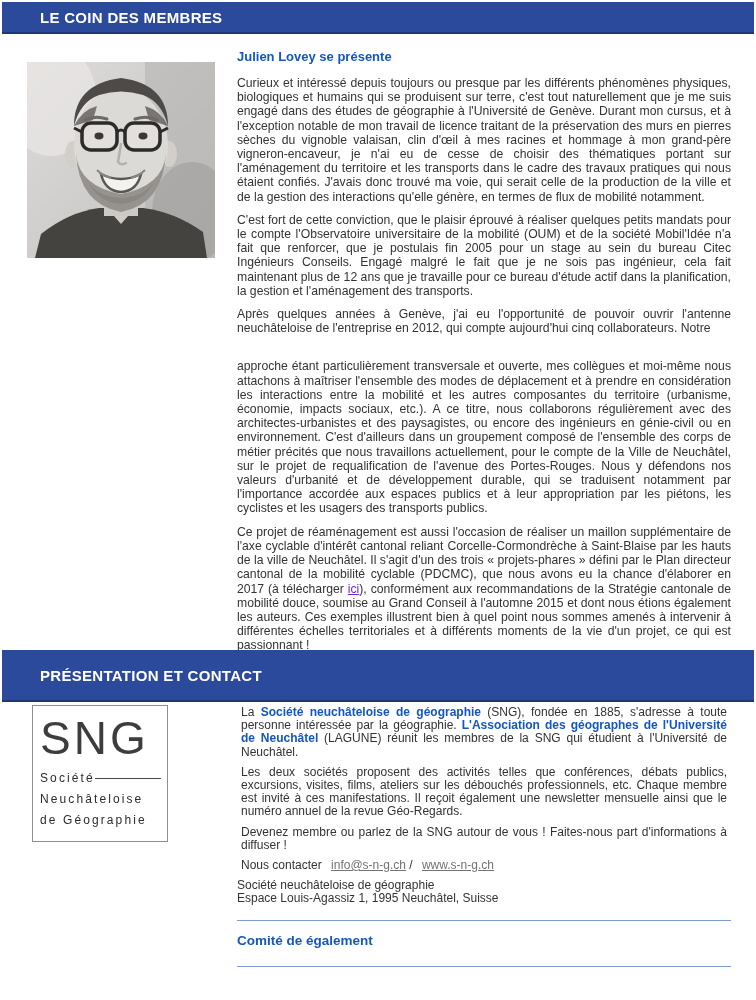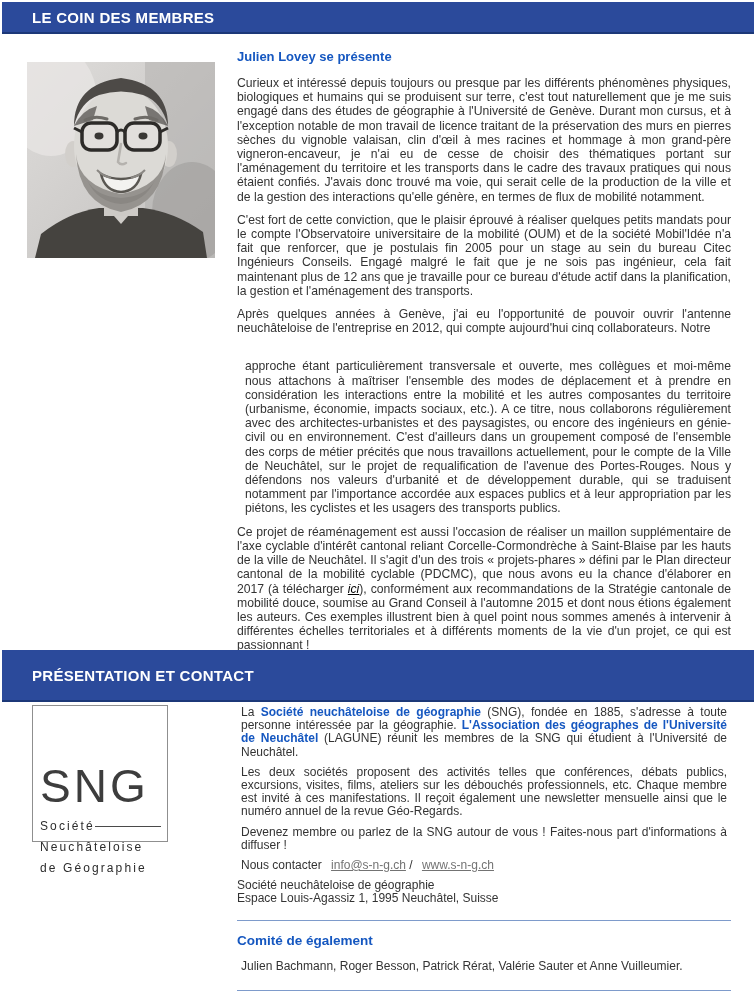--- a/index.html
+++ b/index.html
@@ -14,7 +14,7 @@
     position:absolute; left:2px; right:2px; box-sizing:border-box;
     background:#2b4a9b; border-bottom:2px solid #1c3878;
     color:#ffffff; font-weight:bold; font-size:15px; letter-spacing:.3px;
-    display:flex; align-items:center; padding-left:30px;
+    display:flex; align-items:center; padding-left:38px;
   }
   #bar-members { top:2px; height:32px; }
   #bar-contact { top:650px; height:52px; }

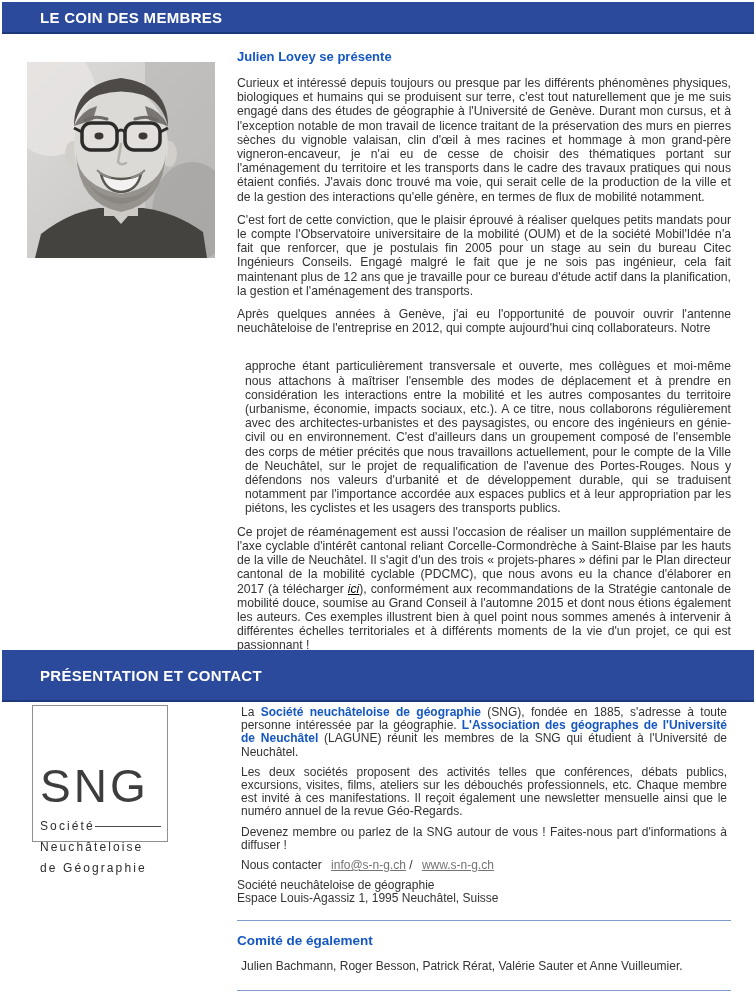--- a/index.html
+++ b/index.html
@@ -38,7 +38,7 @@
     color:#1557c0; font-size:13px; line-height:18px; font-weight:bold;
     margin:0 0 10px; text-align:left;
   }
-  .gap-top { margin-top:24px;margin-left:8px; }
+  .gap-top { margin-top:24px; }
 
   a { cursor:pointer; }
   .inline-bold-link { color:#1557c0; font-weight:bold; text-decoration:none; }

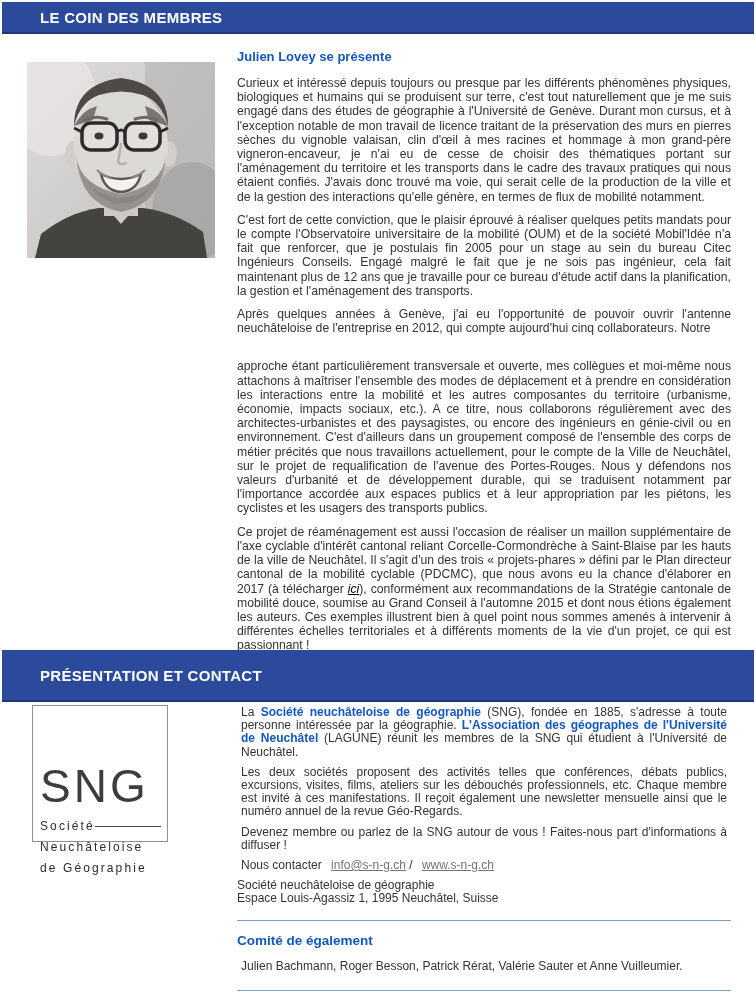--- a/index.html
+++ b/index.html
@@ -42,7 +42,7 @@
 
   a { cursor:pointer; }
   .inline-bold-link { color:#1557c0; font-weight:bold; text-decoration:none; }
-  .rose-link { color:#000000; text-decoration:underline;font-style:italic; }
+  .rose-link { color:#6d28d9; text-decoration:underline; }
   .blue-underline-link { color:#737373; text-decoration:underline;padding-left:6px; }
 
   .plain { text-align:left; }

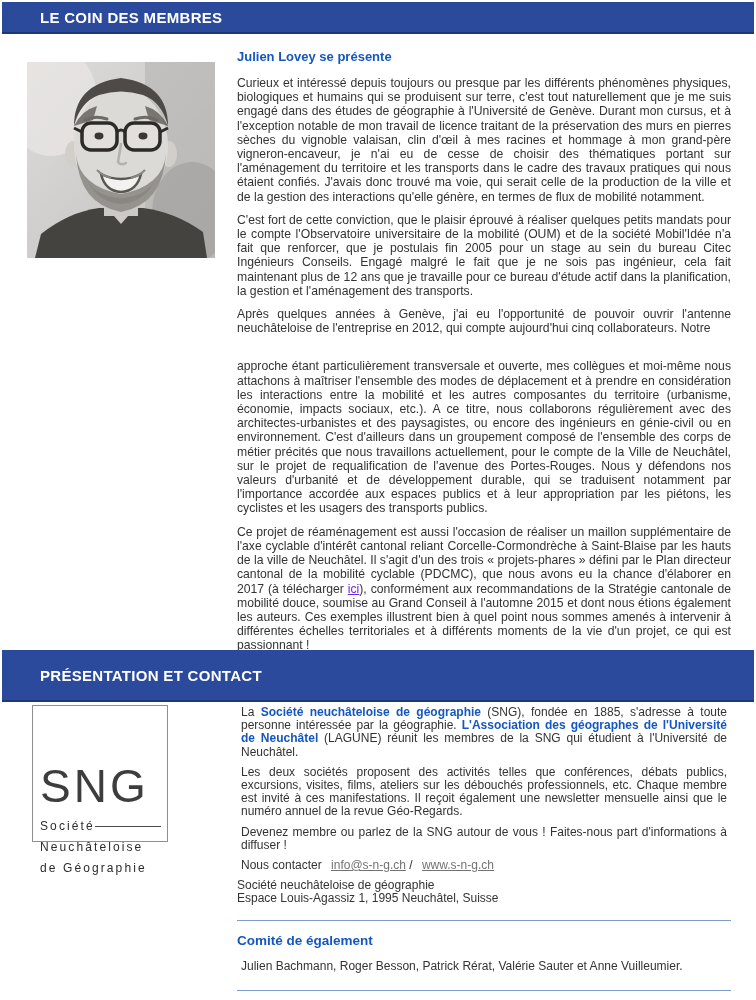--- a/index.html
+++ b/index.html
@@ -63,7 +63,6 @@
   .logo-acronym {
     font-size:46px; line-height:52px; letter-spacing:3px; color:#3d3d3d;
     font-weight:normal;
-    margin-top:48px;
   }
   .logo-societe-row { display:flex; align-items:center; margin-top:4px; }
   .logo-line {

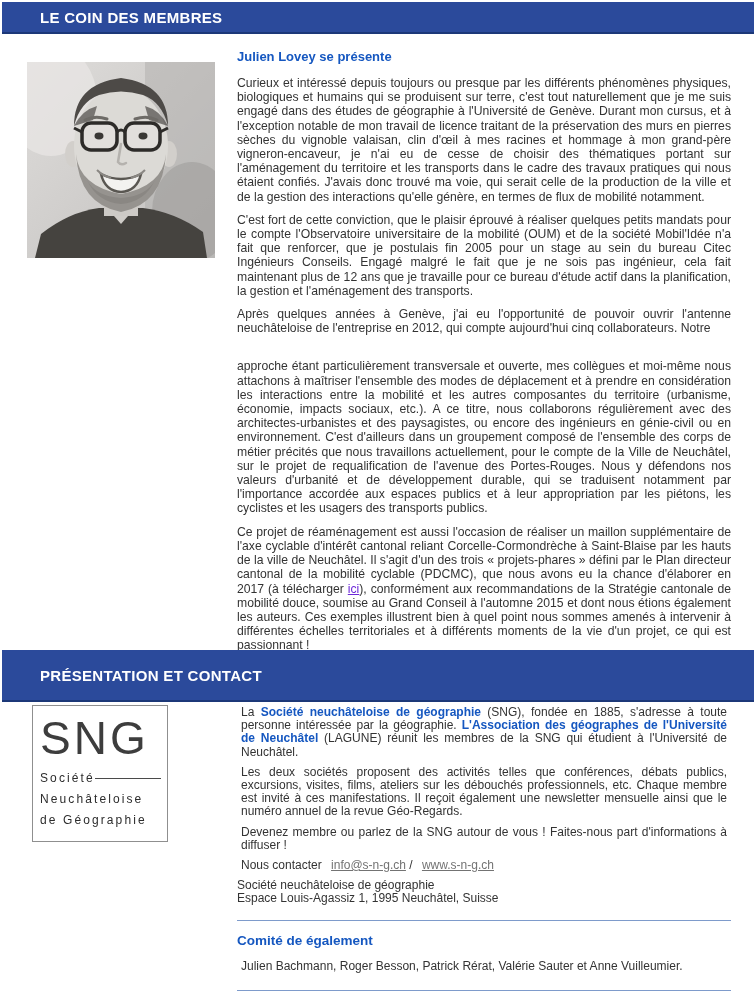--- a/index.html
+++ b/index.html
@@ -160,7 +160,6 @@
   </div>
   <hr class="rule">
   <h3 class="editorial-title">Comité de également</h3>
-  <p class="names">Julien Bachmann, Roger Besson, Patrick Rérat, Valérie Sauter et Anne Vuilleumier.</p>
   <hr class="rule-bottom">
 </div>
 

